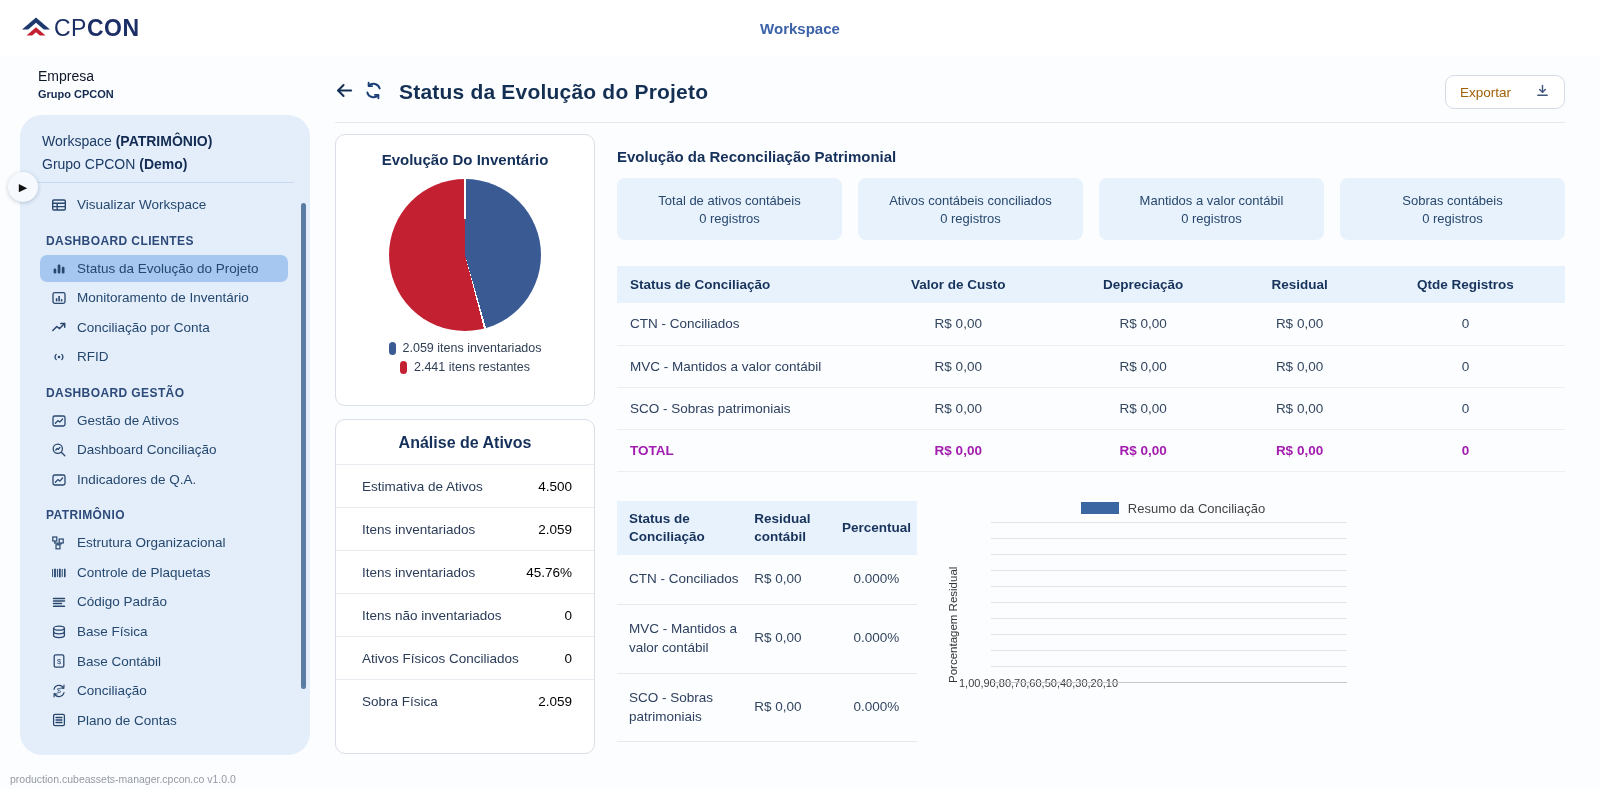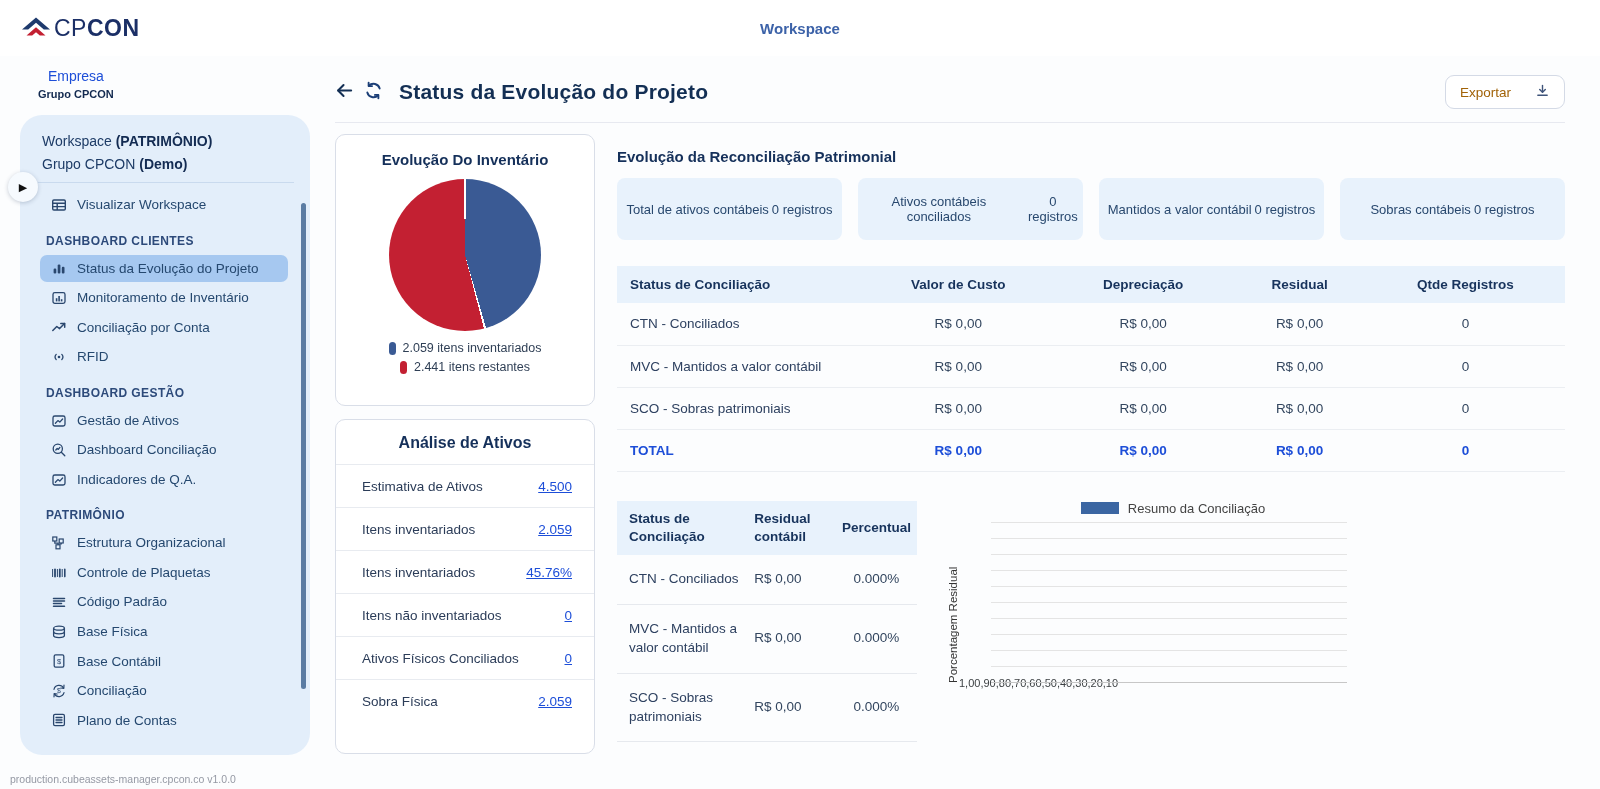--- a/index.html
+++ b/index.html
@@ -18,7 +18,7 @@
   
   .sidebar { position:absolute; top:56px; left:0; width:322px; height:733px; }
   .company { position:absolute; left:38px; top:12px; }
-  .company-label { font-size:14px; color:#1d4ed8;text-align:center; }
+  .company-label { font-size:14px; color:#0f172a; }
   .company-name { font-size:11px; font-weight:800; color:#12294f; margin-top:4px; }
   .side-card { position:absolute; left:20px; top:59px; width:290px; height:640px;
     background:#e3eefa; border-radius:22px; padding:18px 14px 10px 16px; overflow:hidden; }

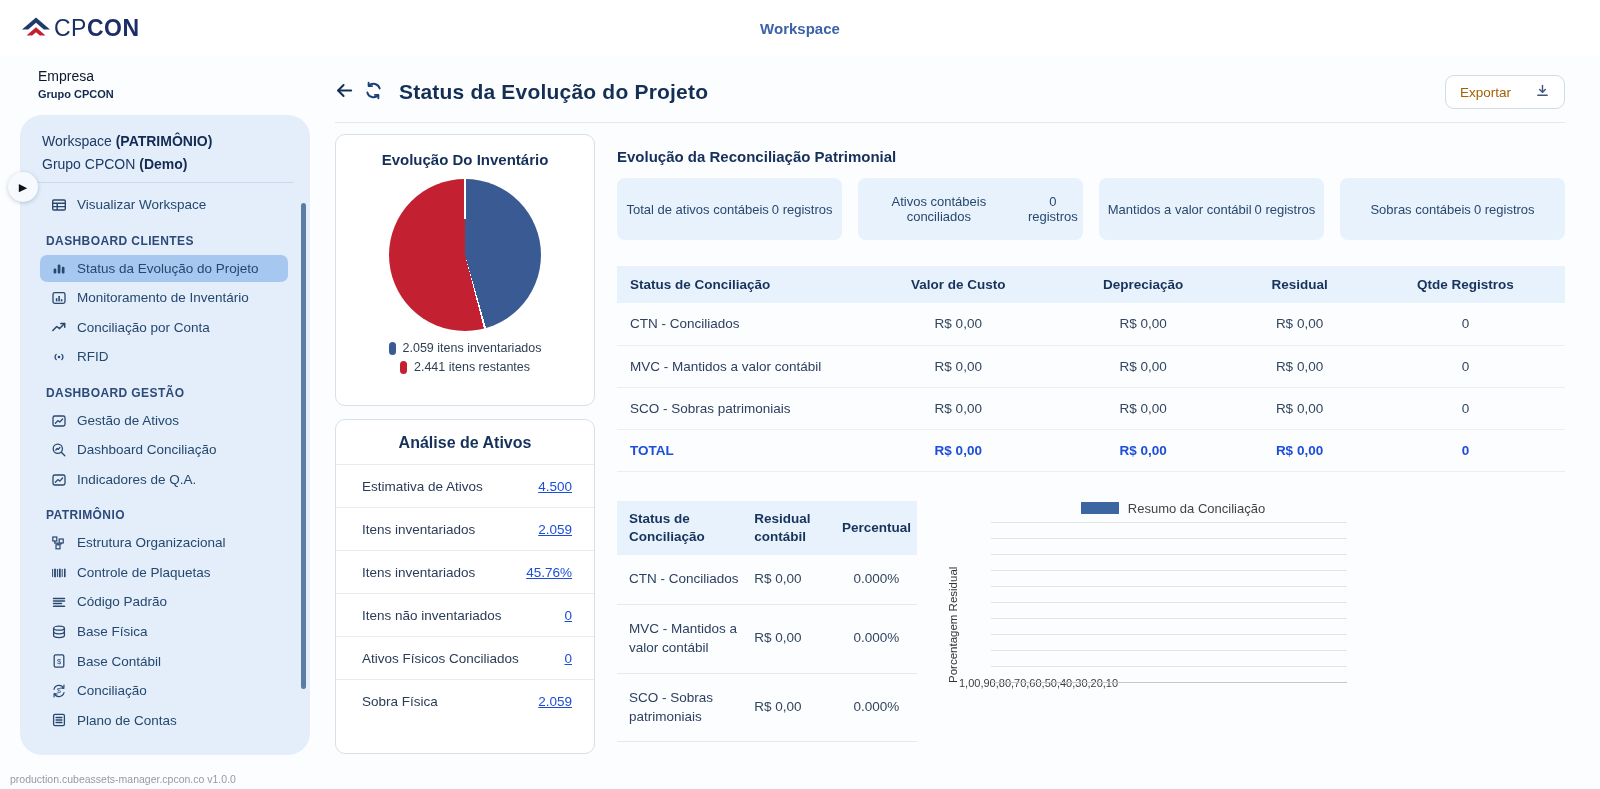--- a/index.html
+++ b/index.html
@@ -73,7 +73,7 @@
   .recon-title { font-size:15px; font-weight:800; color:#15305a; margin-top:14px; }
   .stats-row { display:flex; gap:16px; margin-top:13px; }
   .stat-card { flex:1; background:#e8f2fc; border-radius:8px; height:62px; display:flex;
-    flex-direction:row; align-items:center; justify-content:center; gap:3px;
+    flex-direction:column; align-items:center; justify-content:center; gap:3px;
     font-size:13px; color:#28486e; text-align:center; }
   table { border-collapse:collapse; }
   .recon-table { width:100%; margin-top:26px; font-size:13.5px; }

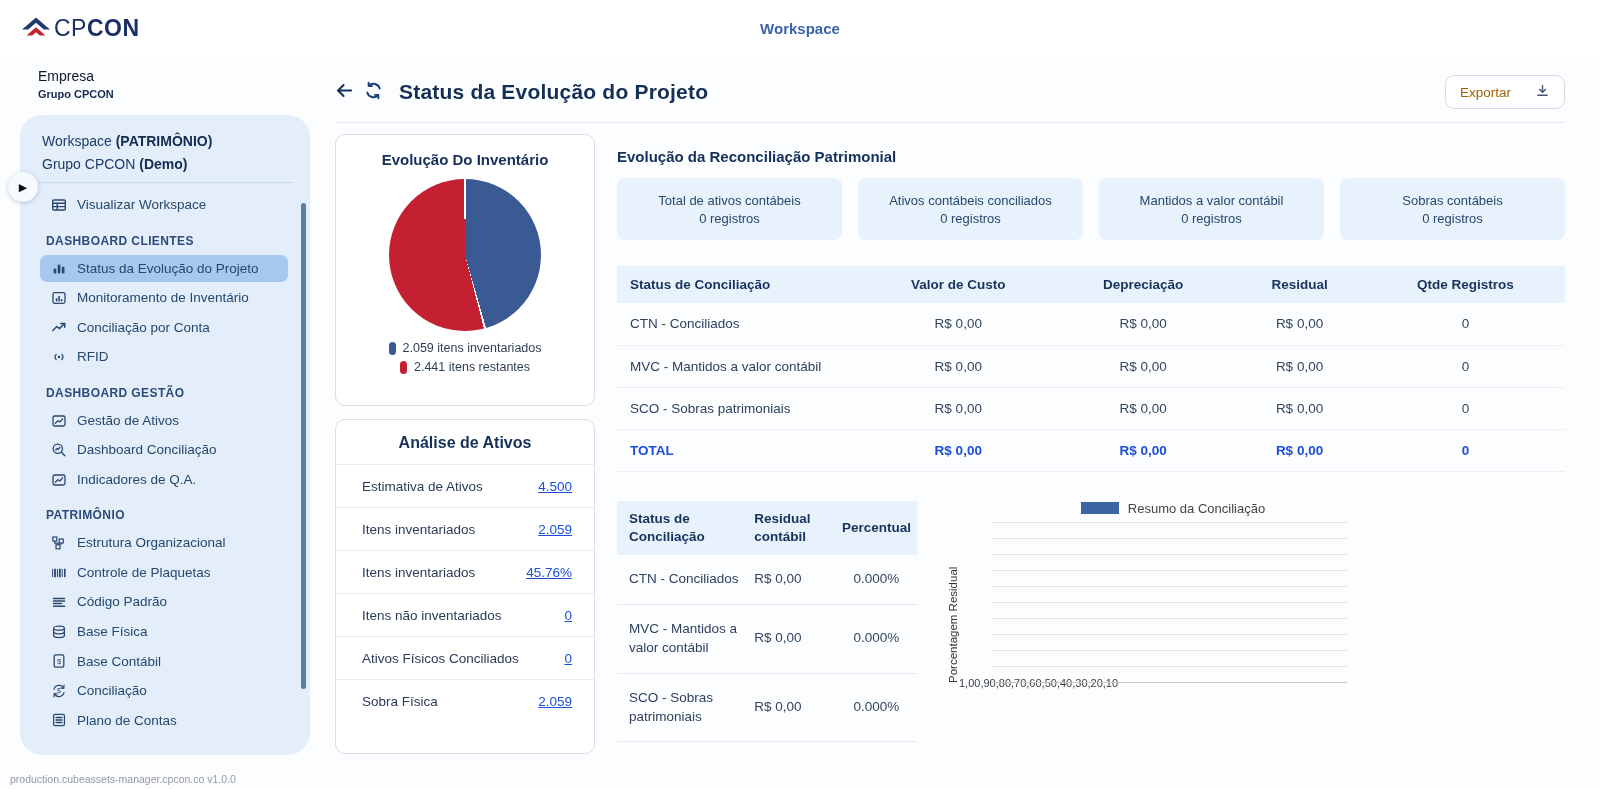--- a/index.html
+++ b/index.html
@@ -83,7 +83,7 @@
   .recon-table th:nth-child(4){ width:14%; } .recon-table th:nth-child(5){ width:21%; }
   .recon-table td { height:42px; border-bottom:1px solid #ebeef2; color:#33465f; text-align:center; }
   .recon-table td:first-child { text-align:left; padding-left:13px; color:#2e4160; }
-  .recon-table tr.total td { font-weight:800; color:#1d4ed8; }
+  .recon-table tr.total td { font-weight:800; color:#a21caf; }
   .bottom-row { display:flex; margin-top:29px; }
   .detail-table { width:300px; flex:0 0 300px; font-size:13.5px; }
   .detail-table th { background:#e8f2fc; color:#17335c; font-weight:800; padding:9px 6px; line-height:1.35; text-align:left; }

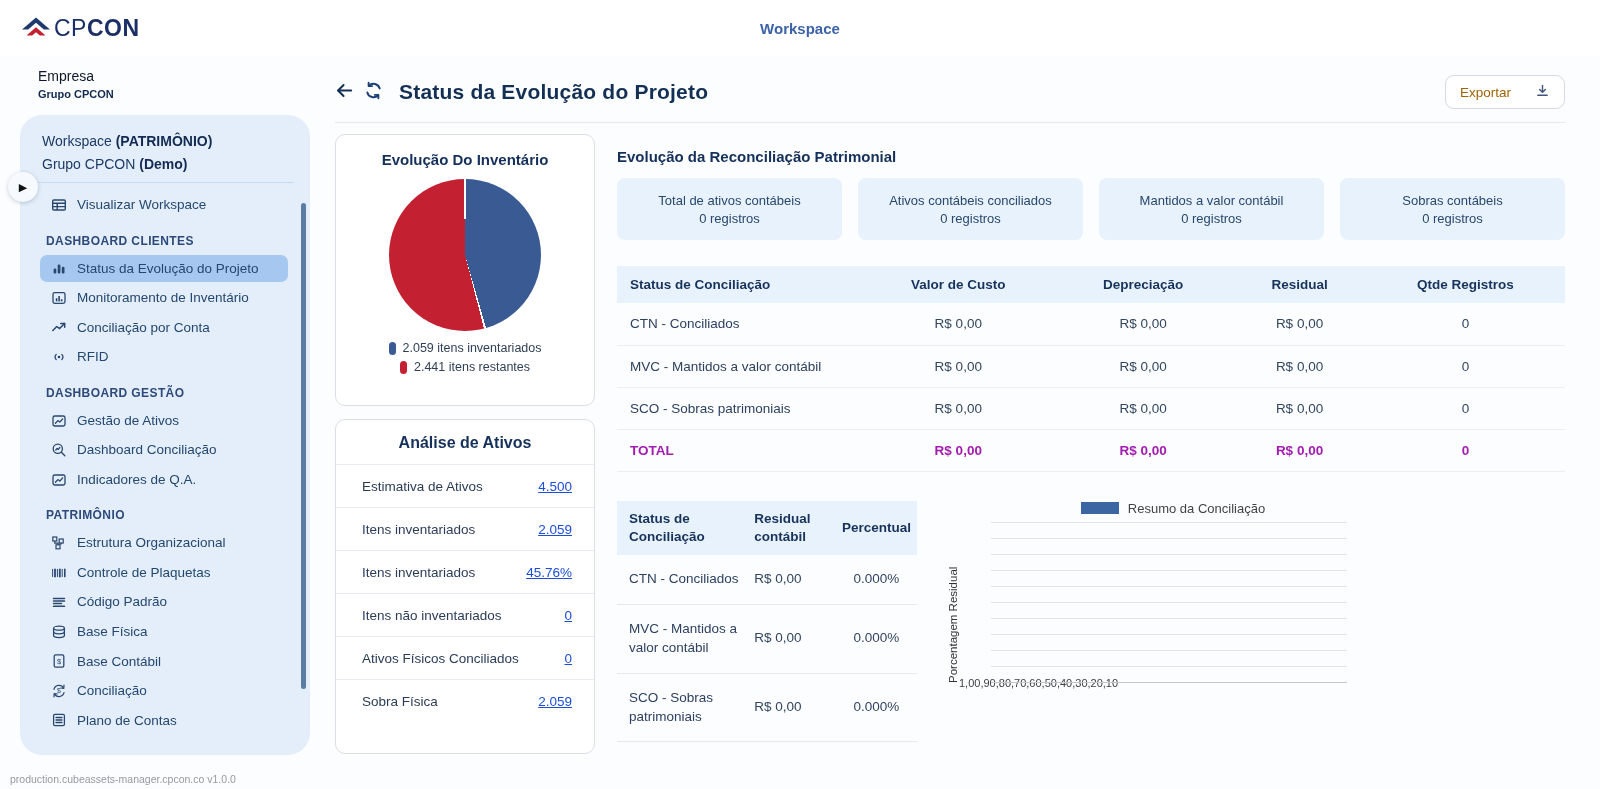--- a/index.html
+++ b/index.html
@@ -67,7 +67,7 @@
   .analysis-rows { margin-top:12px; }
   .a-row { display:flex; justify-content:space-between; align-items:center; height:43px;
     padding:0 22px 0 26px; border-top:1px solid #e8ebf0; font-size:13.5px; color:#2b3c58; }
-  .a-val { color:#1d4ed8;text-decoration:underline; }
+  .a-val { color:#000000; }
   
   .right-col { flex:1; min-width:0; }
   .recon-title { font-size:15px; font-weight:800; color:#15305a; margin-top:14px; }

